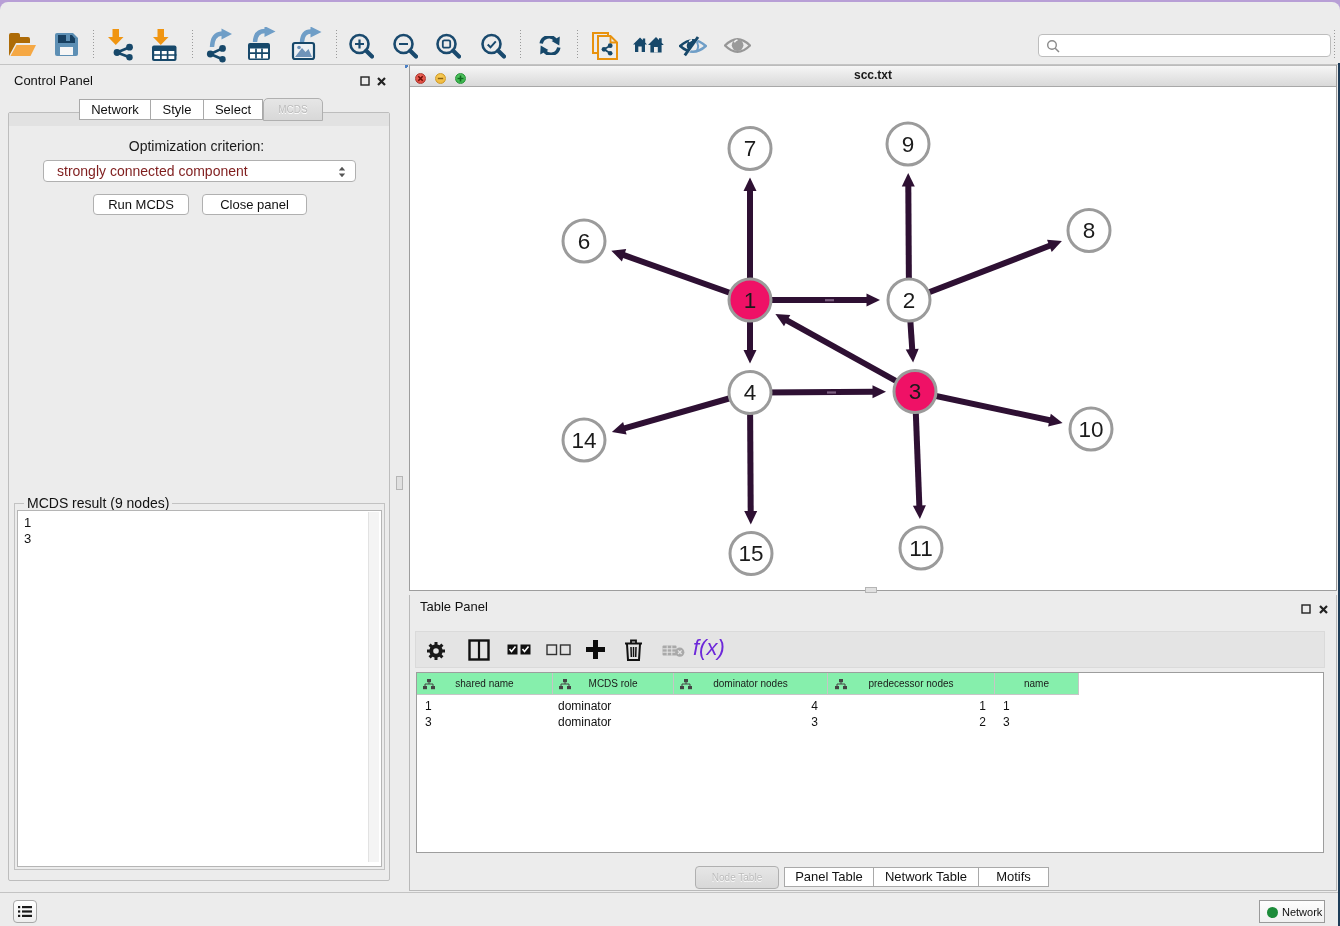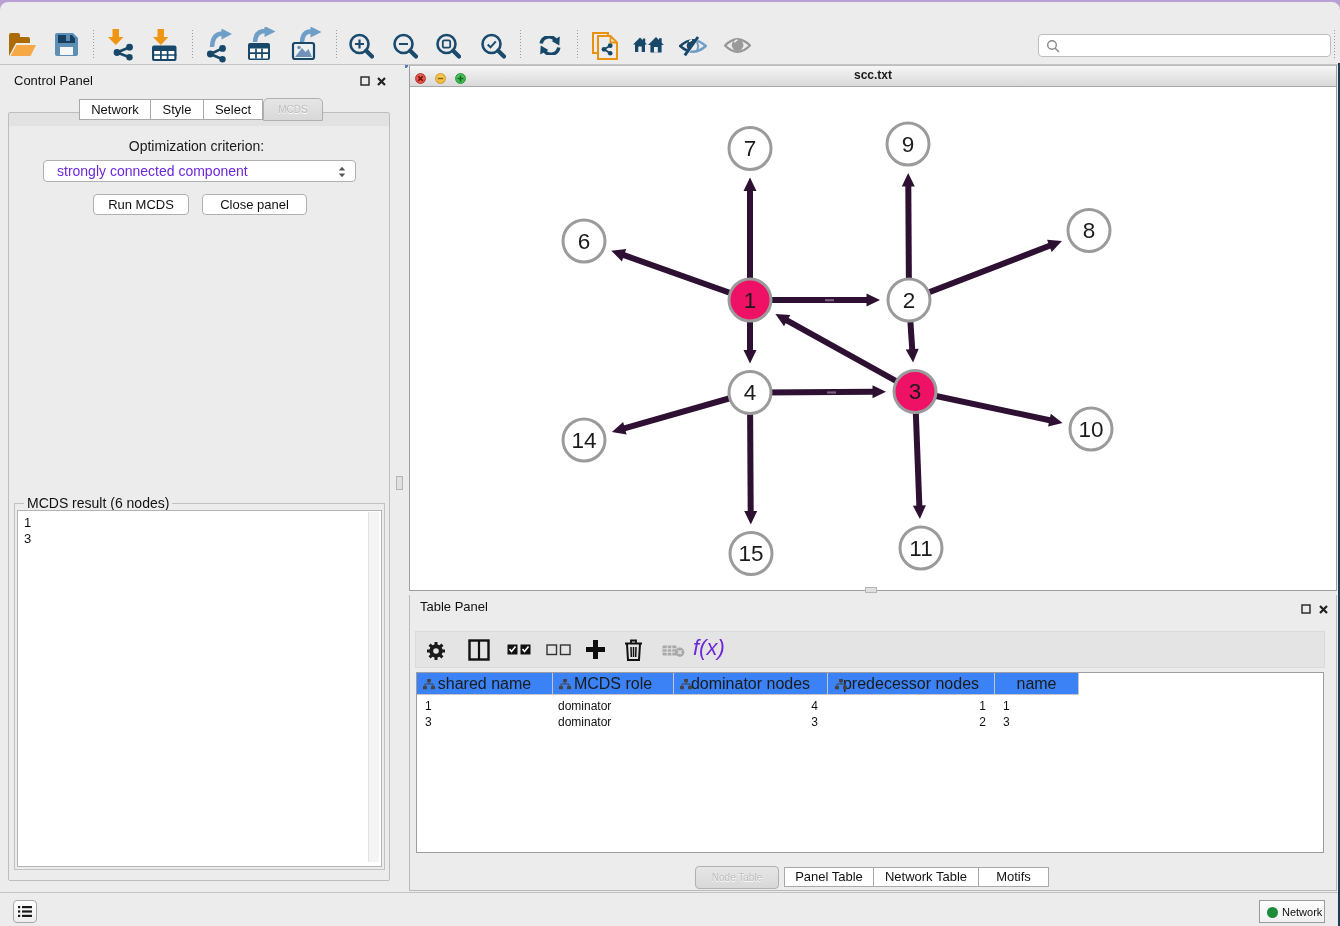--- a/index.html
+++ b/index.html
@@ -20,7 +20,7 @@
 .tab{position:absolute;top:34px;height:21px;background:#fff;border:1px solid #a9a9a9;font-size:13px;color:#111;text-align:center;line-height:19px;}
 .tabsel{position:absolute;background:linear-gradient(#e6e6e6,#d8d8d8);border:1px solid #b0b0b0;border-radius:5px 5px 0 0;color:#bcbcbc;text-shadow:0 1px 0 #fff;text-align:center;font-size:10px;}
 #optlabel{position:absolute;left:0;top:73px;width:393px;text-align:center;font-size:14px;color:#1a1a1a;}
-#combo{position:absolute;left:43px;top:95px;width:313px;height:22px;background:#fff;border:1px solid #b0b0b0;border-radius:4px;font-size:14px;color:#6d28d9;line-height:20px;padding-left:13px;}
+#combo{position:absolute;left:43px;top:95px;width:313px;height:22px;background:#fff;border:1px solid #b0b0b0;border-radius:4px;font-size:14px;color:#7f1d1d;line-height:20px;padding-left:13px;}
 .btn{position:absolute;top:129px;height:21px;background:#fff;border:1px solid #b0b0b0;border-radius:4px;font-size:13px;color:#111;text-align:center;line-height:19px;}
 #fieldset{position:absolute;left:14px;top:434px;width:371px;height:372px;}
 #fsborder{position:absolute;left:0;top:4px;width:371px;height:367px;border:1px solid #c2c2c2;}

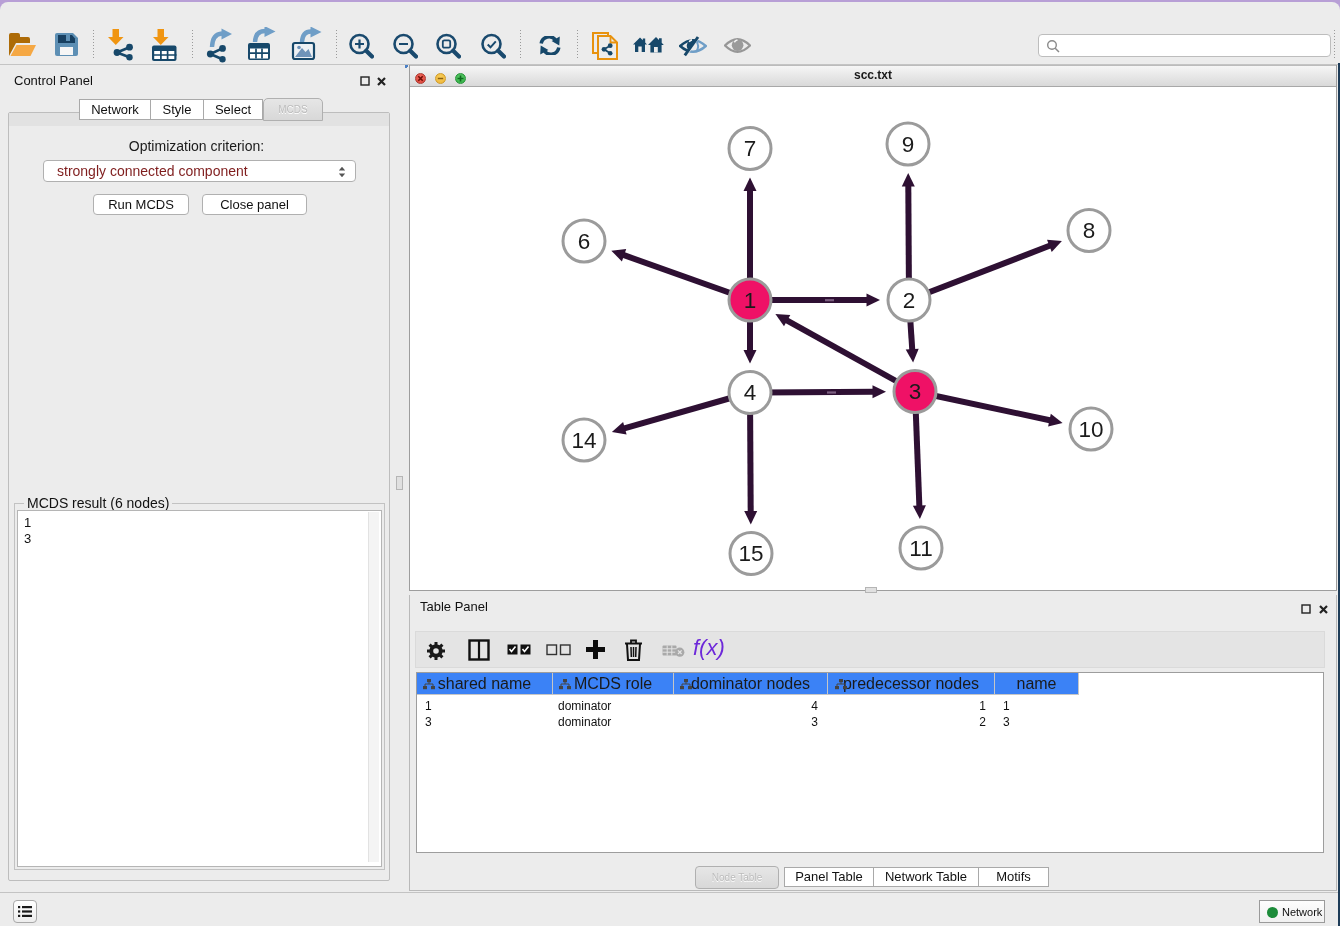--- a/index.html
+++ b/index.html
@@ -196,7 +196,7 @@
   <div class="btn" style="left:202px;width:105px;">Close panel</div>
   <div id="fieldset">
     <div id="fsborder"></div>
-    <div id="fslegend">MCDS result (6 nodes)</div>
+    <div id="fslegend">MCDS result (9 nodes)</div>
     <div id="fsinner">
           <div id="fstext">1<br>3</div>
           <div id="fsscroll"></div>

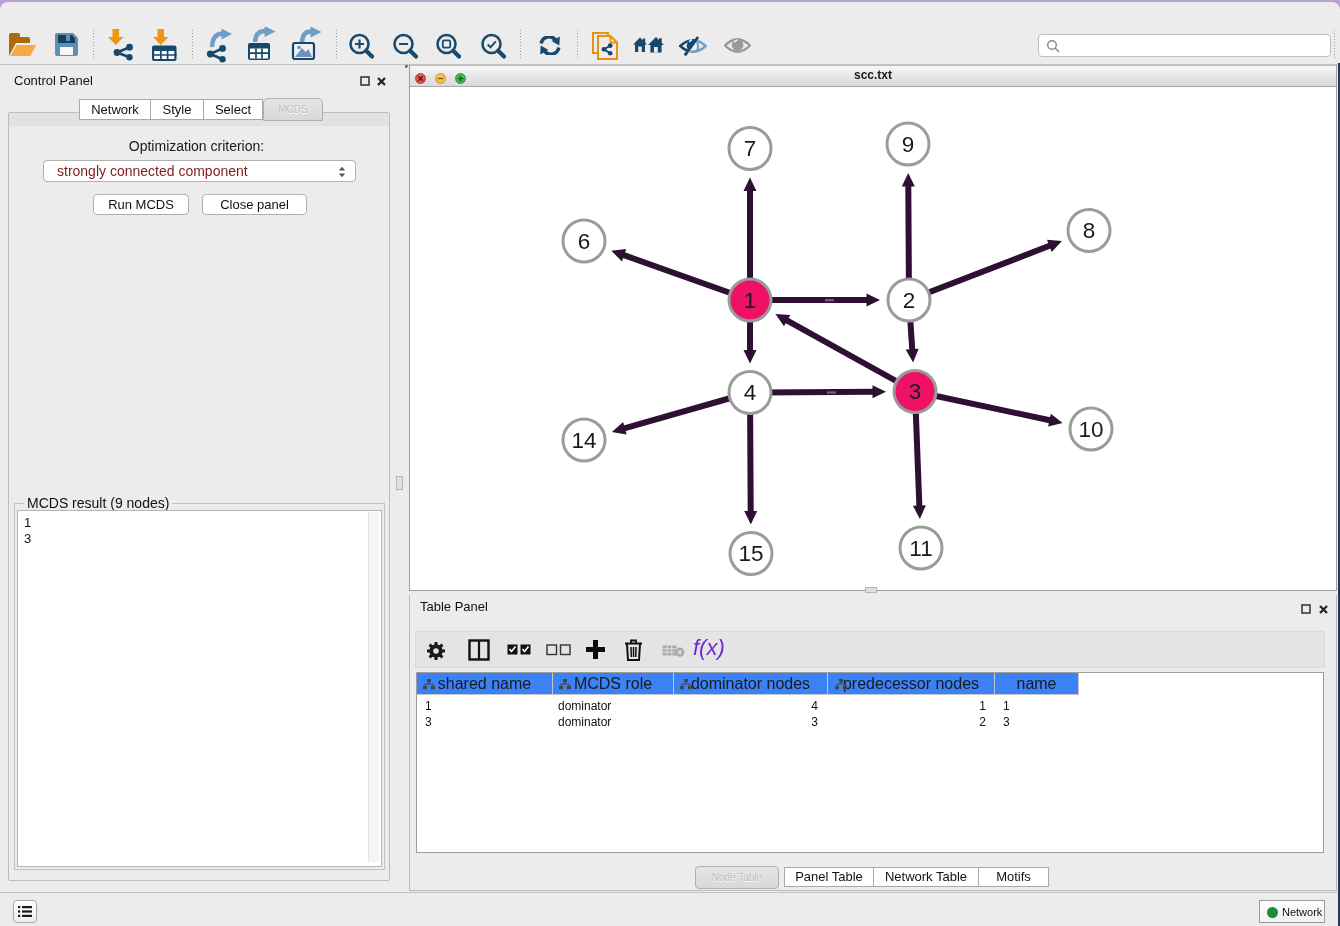--- a/index.html
+++ b/index.html
@@ -40,7 +40,7 @@
 #tptoolbar{position:absolute;left:5px;top:36px;width:910px;height:37px;background:#e4e4e4;border:1px solid #dadada;}
 #ttable{position:absolute;left:6px;top:77px;width:908px;height:181px;background:#fff;border:1px solid #9d9d9d;}
 #thead{position:absolute;left:0;top:0;width:906px;height:23px;}
-.th{position:absolute;top:0;height:22px;background:#3b82f6;border-right:1px solid #c6c6c6;border-bottom:1px solid #c6c6c6;font-size:16px;color:#1a1a1a;text-align:center;line-height:22px;}
+.th{position:absolute;top:0;height:22px;background:#86efac;border-right:1px solid #c6c6c6;border-bottom:1px solid #c6c6c6;font-size:10px;color:#1a1a1a;text-align:center;line-height:22px;}
 .td{position:absolute;font-size:12px;color:#111;line-height:17px;}
 .btab{position:absolute;top:0;height:20px;background:#fff;border:1px solid #a9a9a9;font-size:13px;color:#111;text-align:center;line-height:18px;}
 

